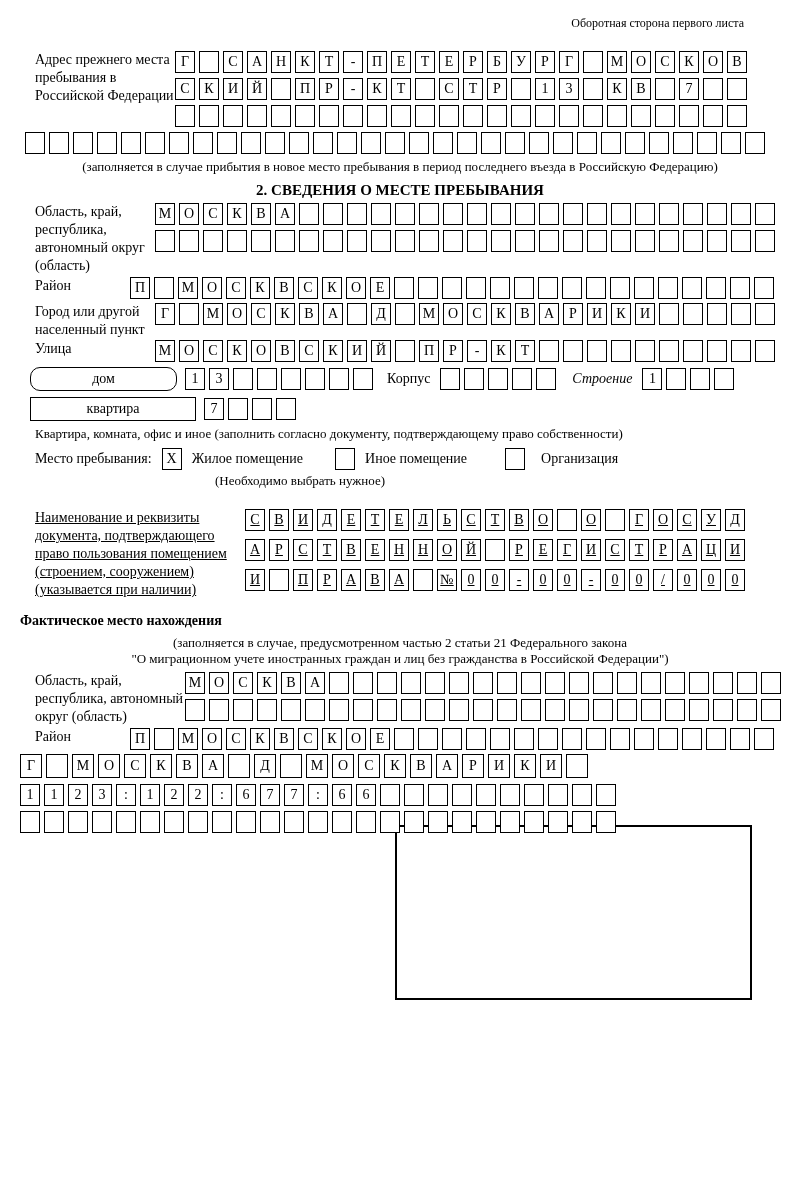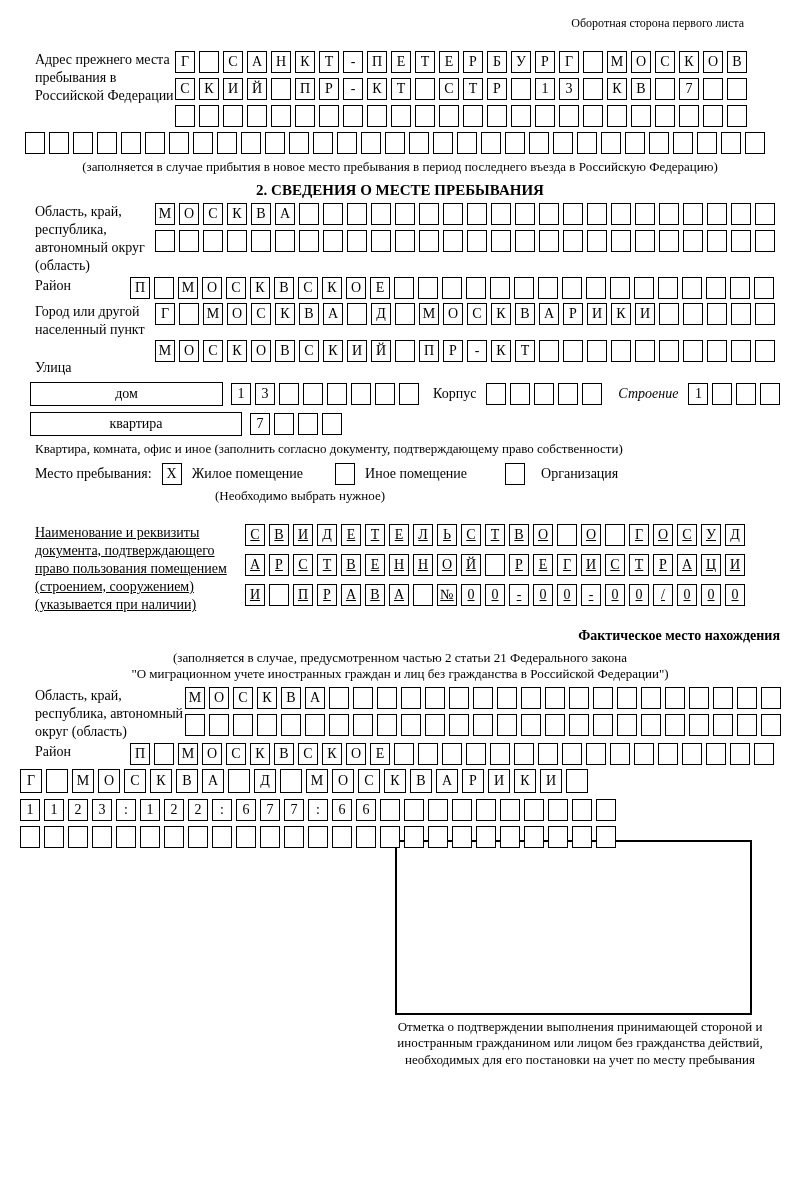--- a/index.html
+++ b/index.html
@@ -289,7 +289,7 @@
   </div>
 
   <div class="row" style="margin-top:2px;">
-    <div class="lbl" style="width:135px;margin-top:19px;">Улица</div>
+    <div class="lbl" style="width:135px;">Улица</div>
     <div class="b">
         <span class="cell">М</span>
         <span class="cell">О</span>

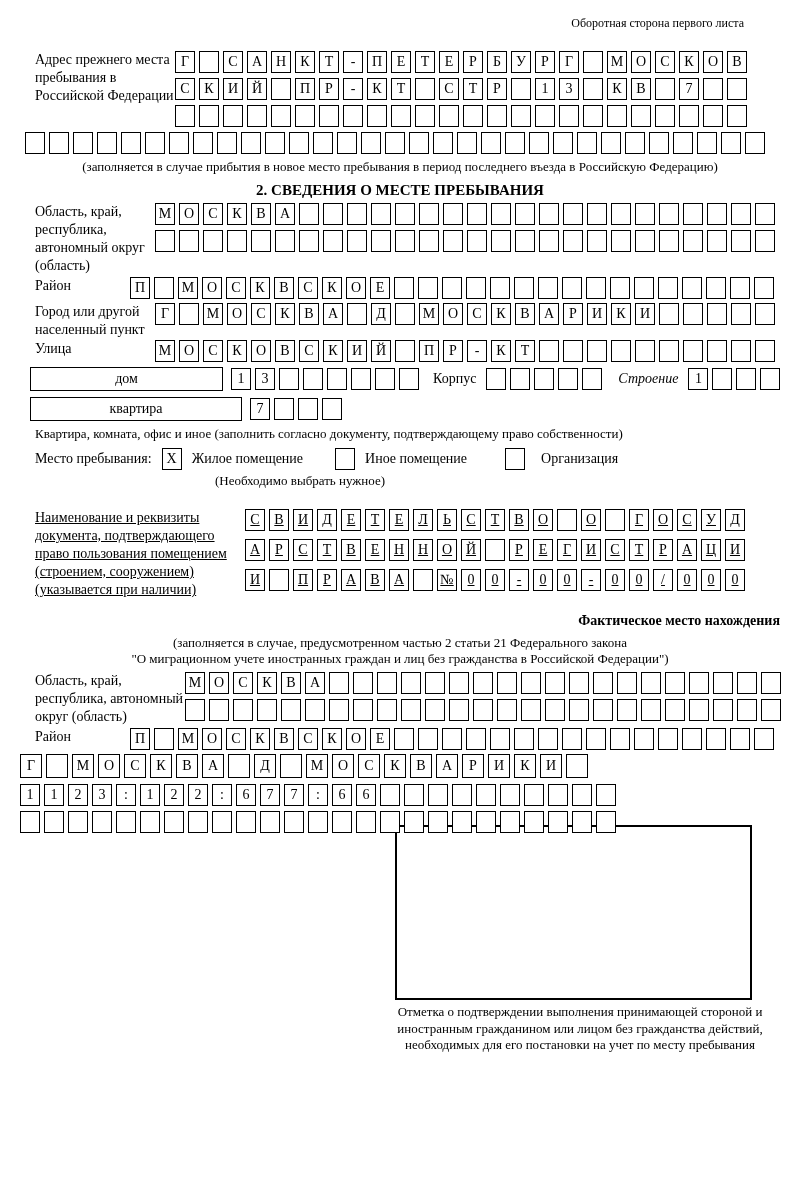--- a/index.html
+++ b/index.html
@@ -321,7 +321,7 @@
   </div>
 
   <div class="row" style="margin-top:5px;margin-left:10px;align-items:center;">
-    <div class="widebox" style="width:193px;">дом</div>
+    <div class="widebox" style="width:147px;border-radius:10px;">дом</div>
     <div class="b" style="margin-left:8px;">
         <span class="cell">1</span>
         <span class="cell">3</span>

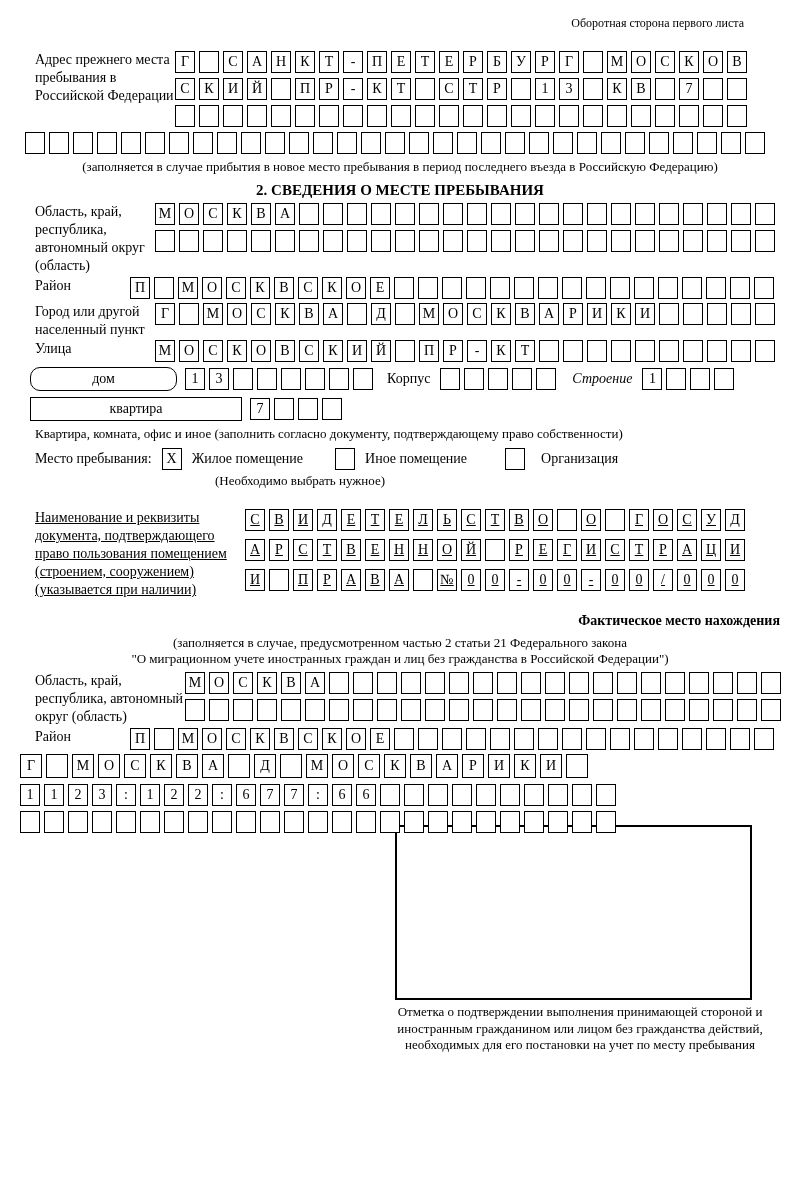--- a/index.html
+++ b/index.html
@@ -350,7 +350,7 @@
   </div>
 
   <div class="row" style="margin-top:6px;margin-left:10px;align-items:center;">
-    <div class="widebox" style="width:212px;">квартира</div>
+    <div class="widebox" style="width:166px;">квартира</div>
     <div class="b" style="margin-left:8px;">
         <span class="cell">7</span>
         <span class="cell"></span>

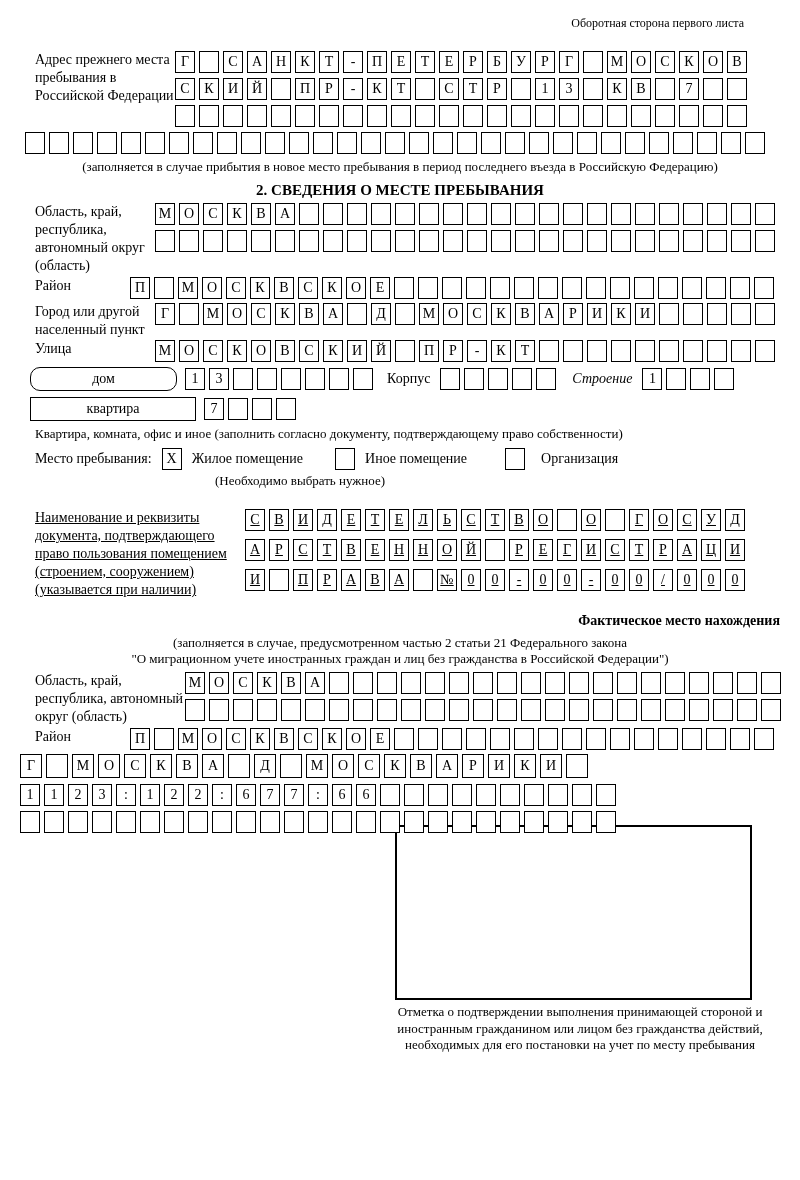--- a/index.html
+++ b/index.html
@@ -24,7 +24,7 @@
   .note{font-size:13px;}
   .note-c{font-size:13px;text-align:center;}
   .h2{font-size:15px;font-weight:bold;text-align:center;}
-  .h3{font-size:14px;font-weight:bold;text-align:right;}
+  .h3{font-size:14px;font-weight:bold;text-align:left;}
   .widebox{
     box-sizing:border-box;border:1.6px solid #000;height:24px;
     display:flex;align-items:center;justify-content:center;font-size:14px;flex-shrink:0;

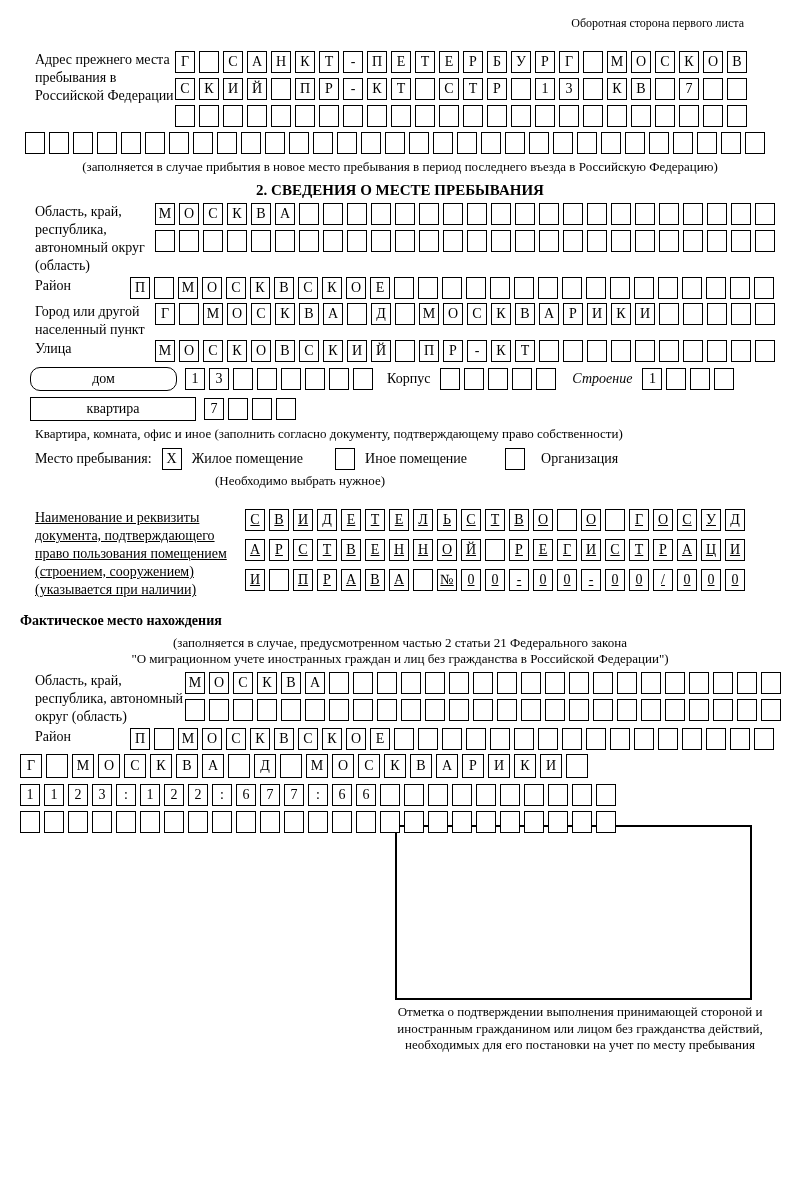--- a/index.html
+++ b/index.html
@@ -637,7 +637,6 @@
 
   <div class="stamp-wrap" style="margin-top:-8px;">
     <div class="stamp-box"></div>
-    <div class="stamp-cap">Отметка о подтверждении выполнения принимающей стороной и иностранным гражданином или лицом без гражданства действий, необходимых для его постановки на учет по месту пребывания</div>
   </div>
 
 </div>

